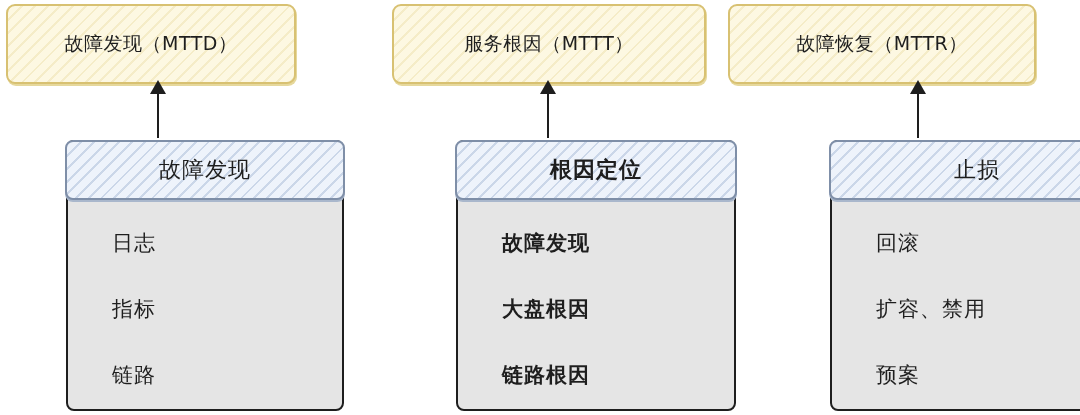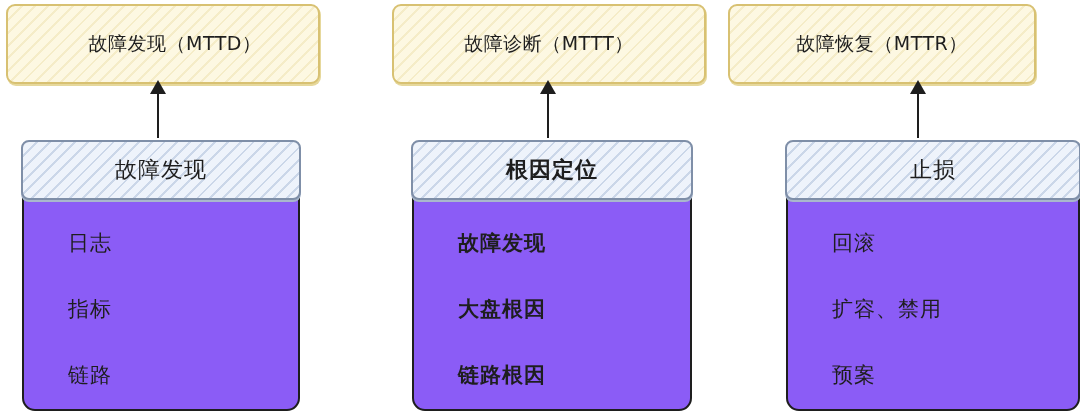--- a/index.html
+++ b/index.html
@@ -40,7 +40,7 @@
 </head>
 <body>
 
-<div class="top-box" style="left:6px; width:286px;padding-left:24px;">
+<div class="top-box" style="left:6px; width:286px;">
   <span>故障发现（MTTD）</span>
 </div>
 <div class="arrow" style="left:157px;"></div>

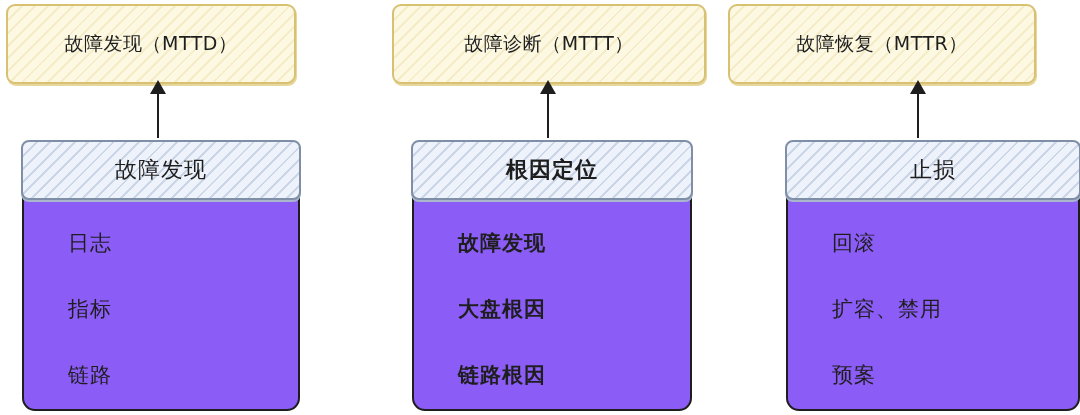--- a/index.html
+++ b/index.html
@@ -56,7 +56,7 @@
 </div>
 
 <div class="top-box" style="left:392px; width:310px;">
-  <span>故障诊断（MTTT）</span>
+  <span>服务根因（MTTT）</span>
 </div>
 <div class="arrow" style="left:547px;"></div>
 <div class="body-box" style="left:412px; width:276px;font-weight:bold;">

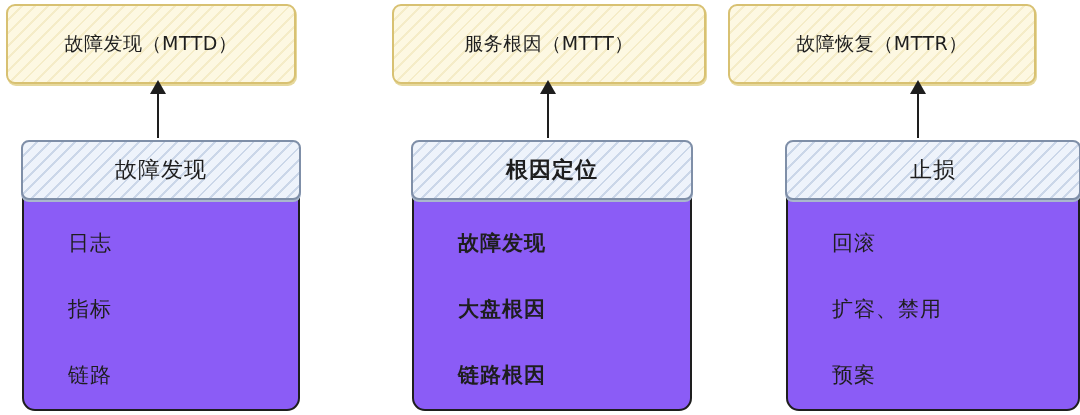--- a/index.html
+++ b/index.html
@@ -22,8 +22,9 @@
     }
     .body-box {
       position: absolute; top: 140px; height: 267px;
-      border: 2px solid #1e1e1e; border-radius: 13px;
-      background: #8b5cf6;
+      border: 2px solid #1e1e1e; border-radius: 8px;
+      background: #e5e5e5;
+      margin-left: 44px;
     }
     .head-box {
       position: absolute; left: -3px; right: -3px; top: -2px; height: 56px;

